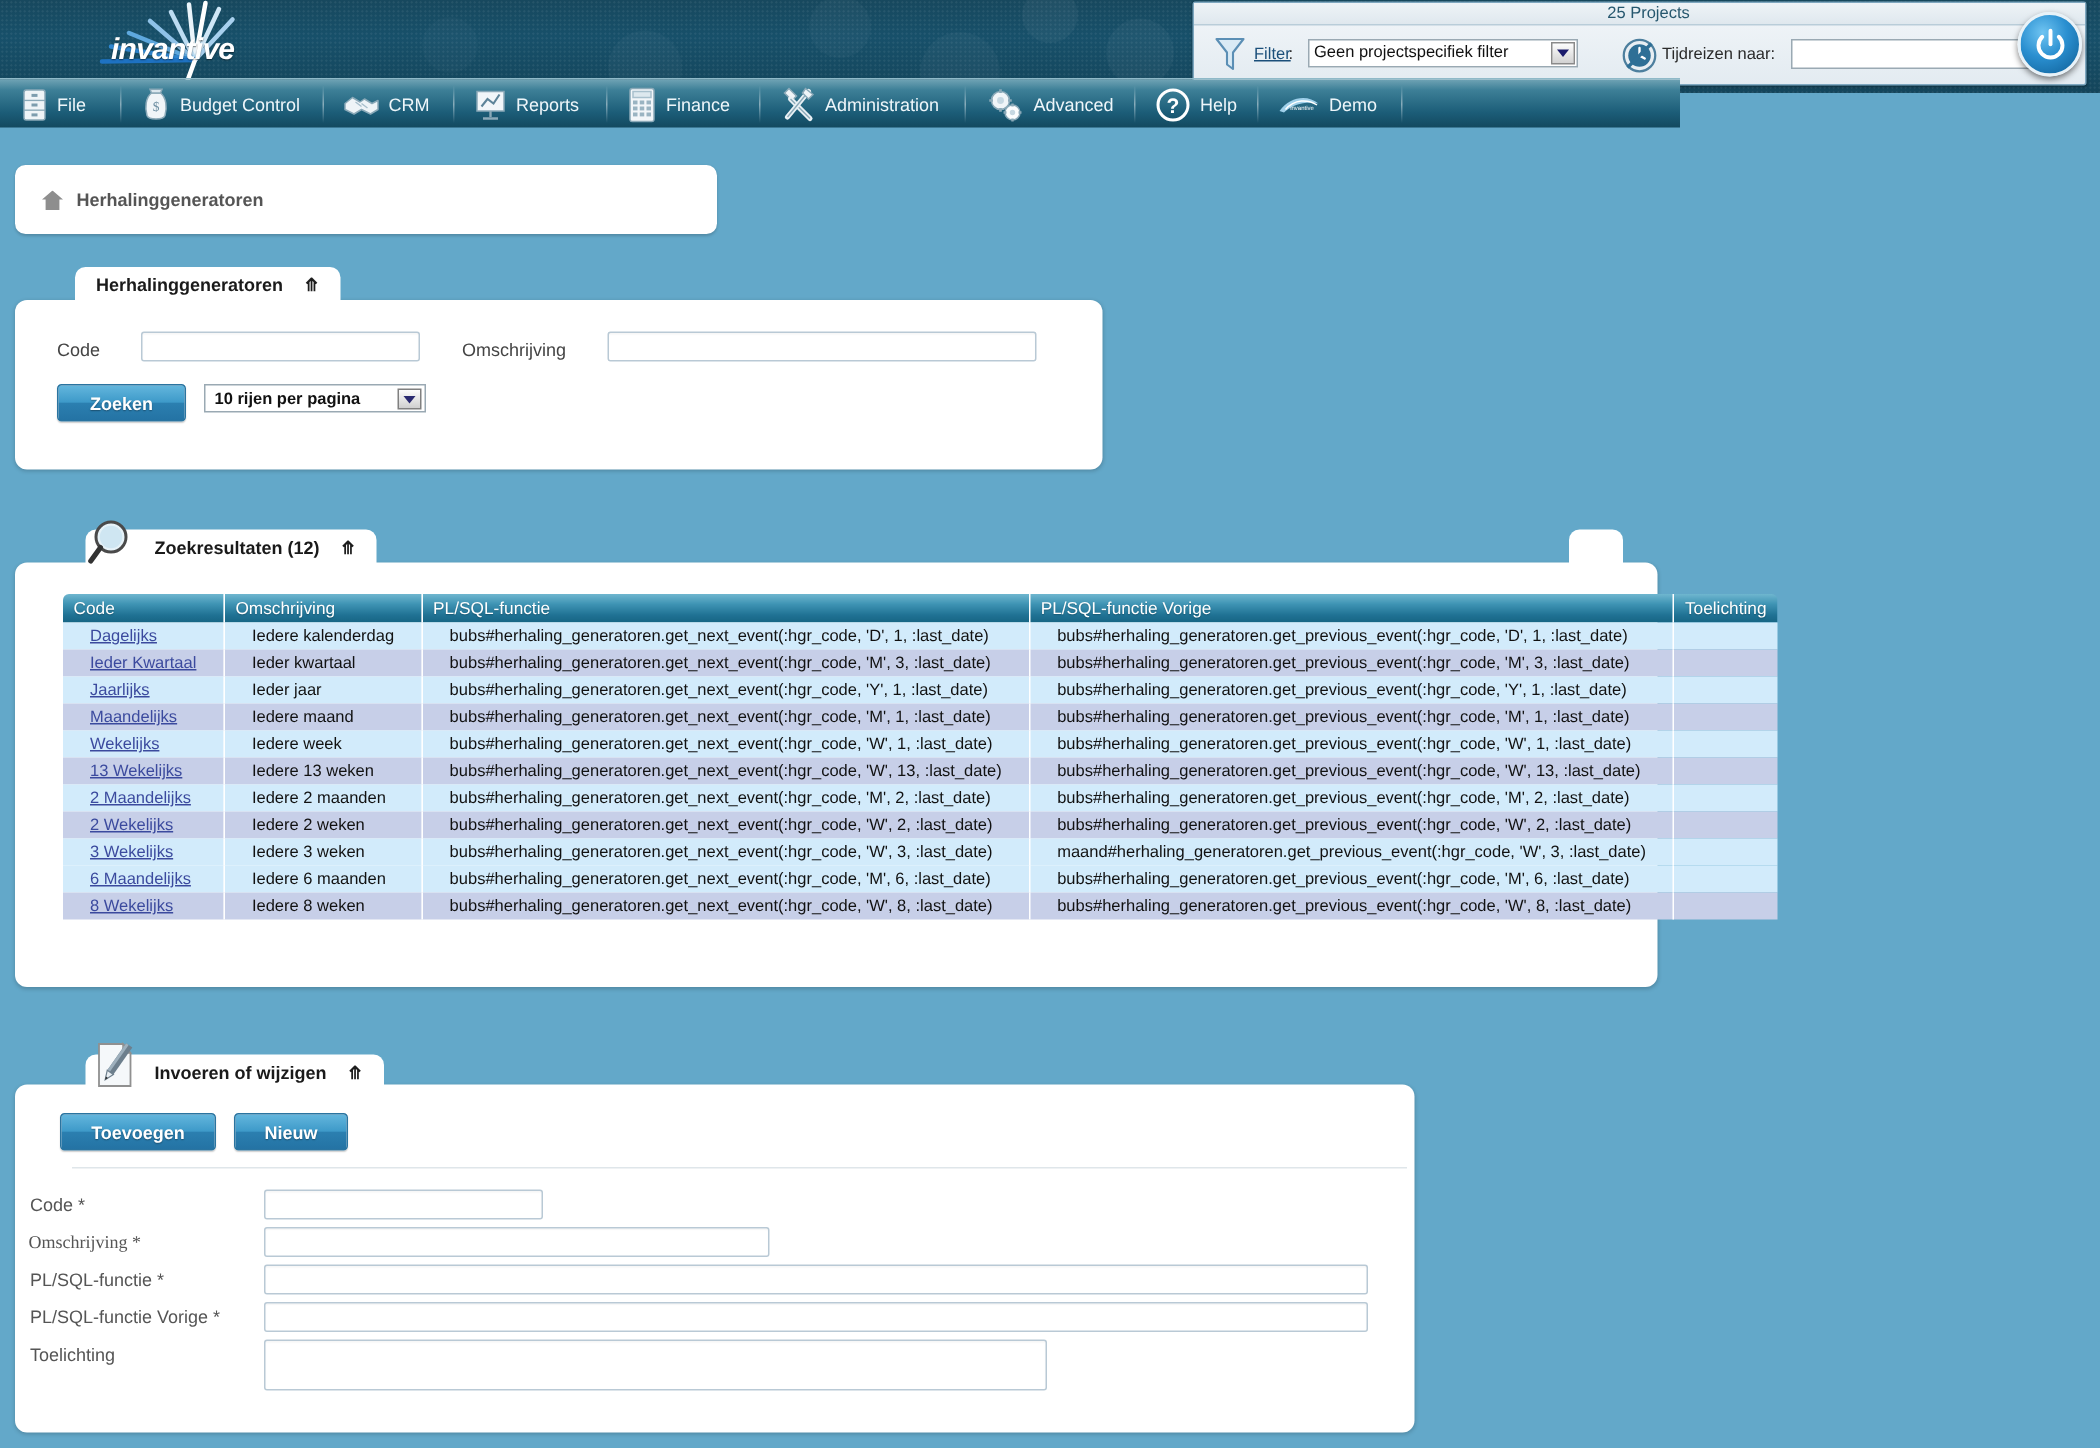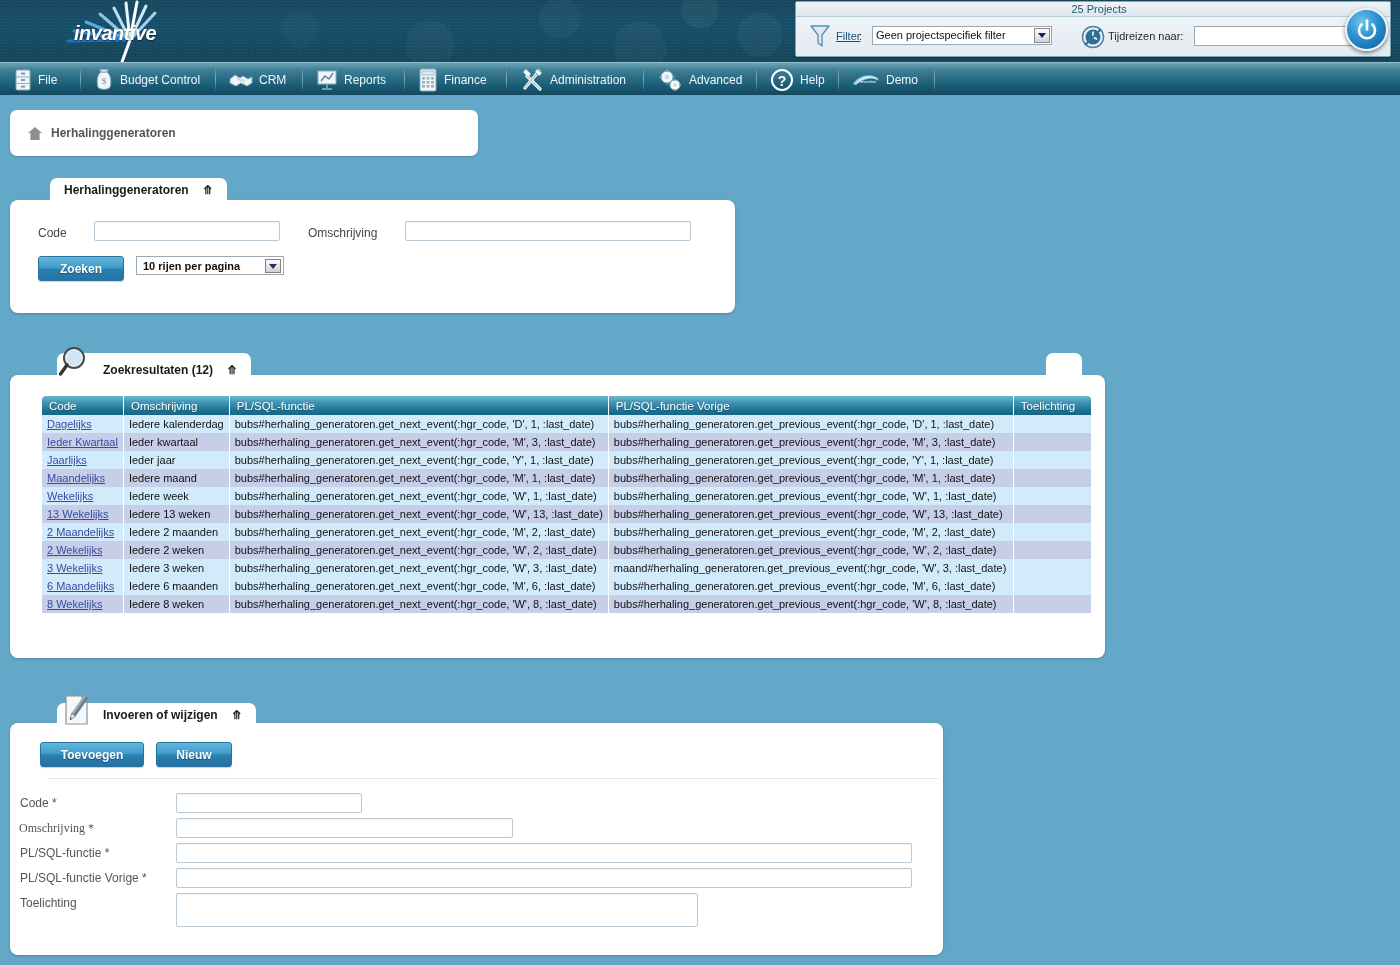--- a/index.html
+++ b/index.html
@@ -92,7 +92,7 @@
 
   
   .menubar {
-    position: absolute; left: 0; top: 62px; width: 1400px; height: 33px;
+    position: absolute; left: 0; top: 52px; width: 1120px; height: 33px;
     background: linear-gradient(180deg, #6fa3b4 0%, #3d7f97 22%, #1b5c77 70%, #13495f 100%);
     border-top: 1px solid #8fb9c8;
   }

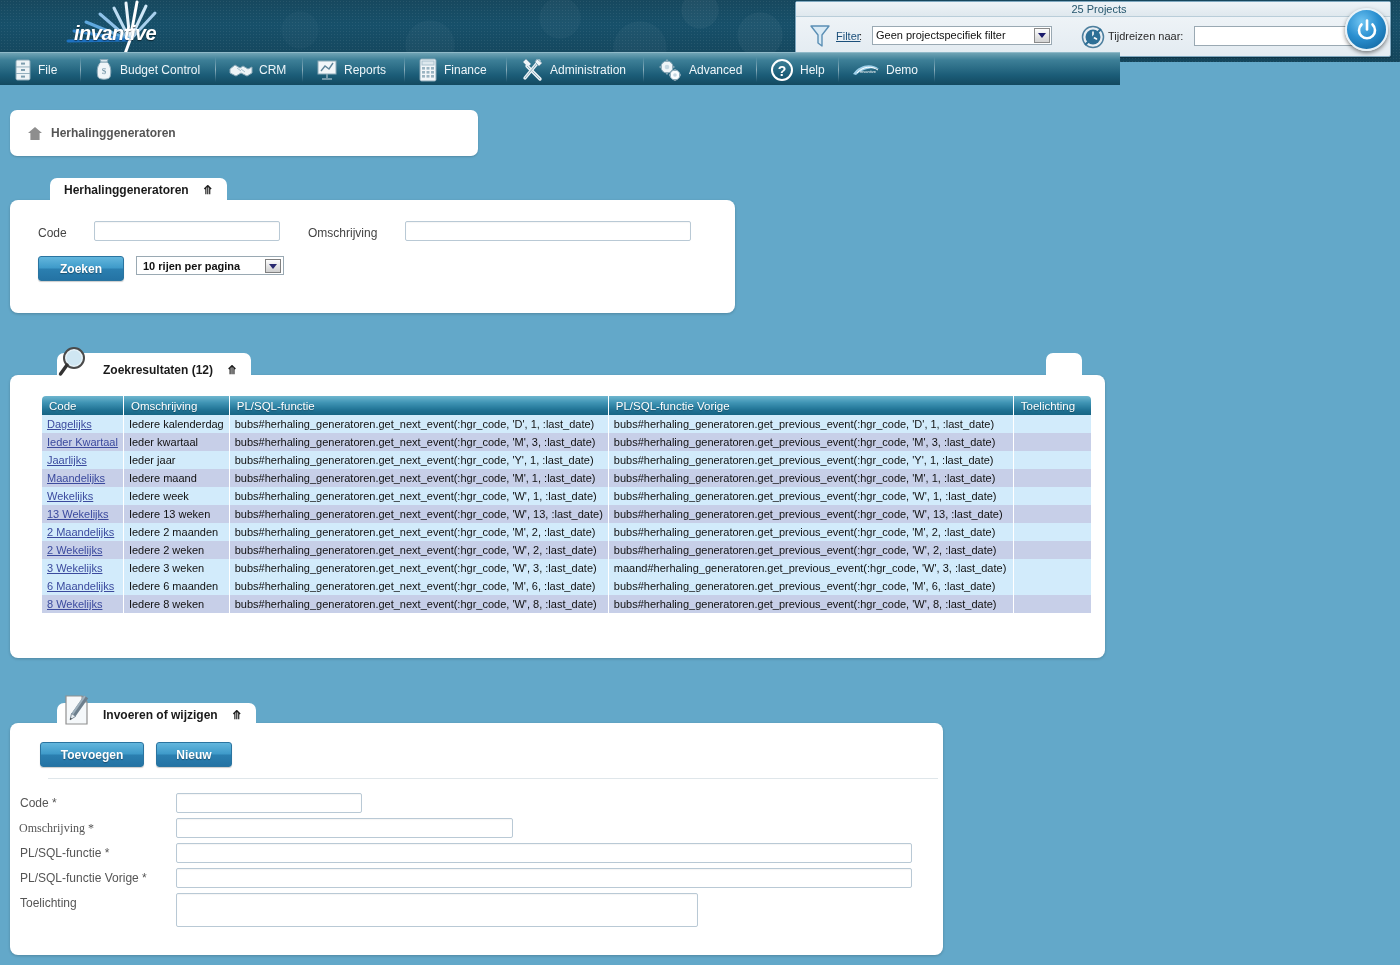--- a/index.html
+++ b/index.html
@@ -422,7 +422,7 @@
   <circle cx="16" cy="13" r="7.5" fill="#cfe6f2"></circle>
   <line x1="9" y1="20" x2="2.5" y2="29" stroke="#333333" stroke-width="3.4" stroke-linecap="round"></line>
 </svg>
-<div class="panel-tab" id="results-panel-tab" style="padding-left:46px;align-items:flex-end;">
+<div class="panel-tab" id="results-panel-tab" style="padding-left:46px;">
   <span class="t-label">Zoekresultaten (12)</span>
   <span class="chev">⤊</span>
 </div>

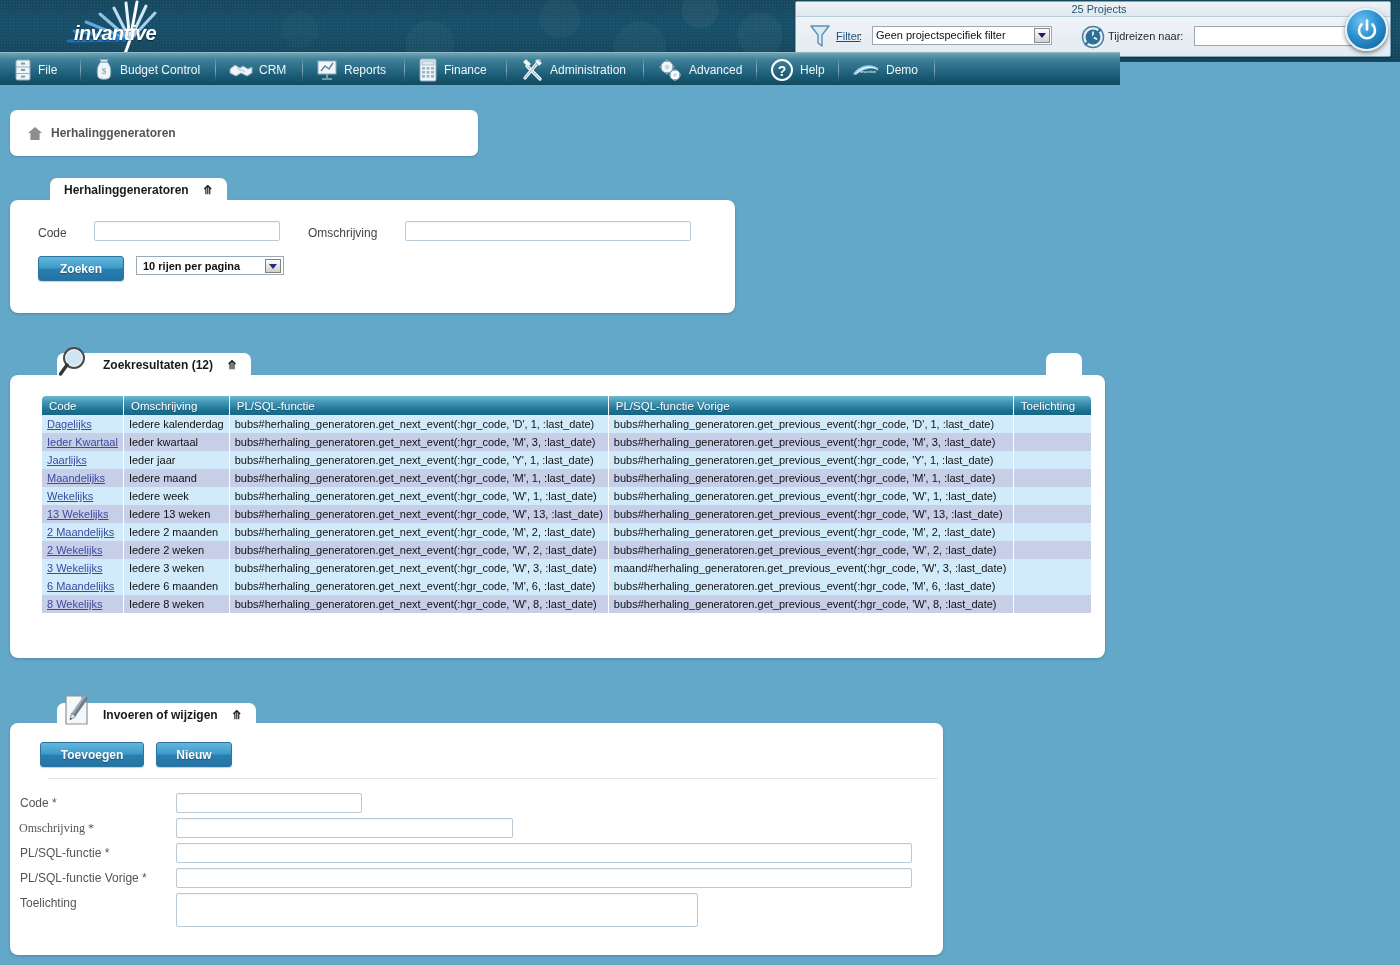--- a/index.html
+++ b/index.html
@@ -190,7 +190,7 @@
   table.grid th:first-child { border-radius: 4px 0 0 0; }
   table.grid th:last-child { border-right: none; border-radius: 0 4px 0 0; }
   table.grid td {
-    padding: 1px 5px; height: 18px; color: #111; white-space: nowrap;
+    padding: 1px 18px; height: 18px; color: #111; white-space: nowrap;
     border-right: 1px solid #ffffff;
   }
   table.grid td:last-child { border-right: none; }

